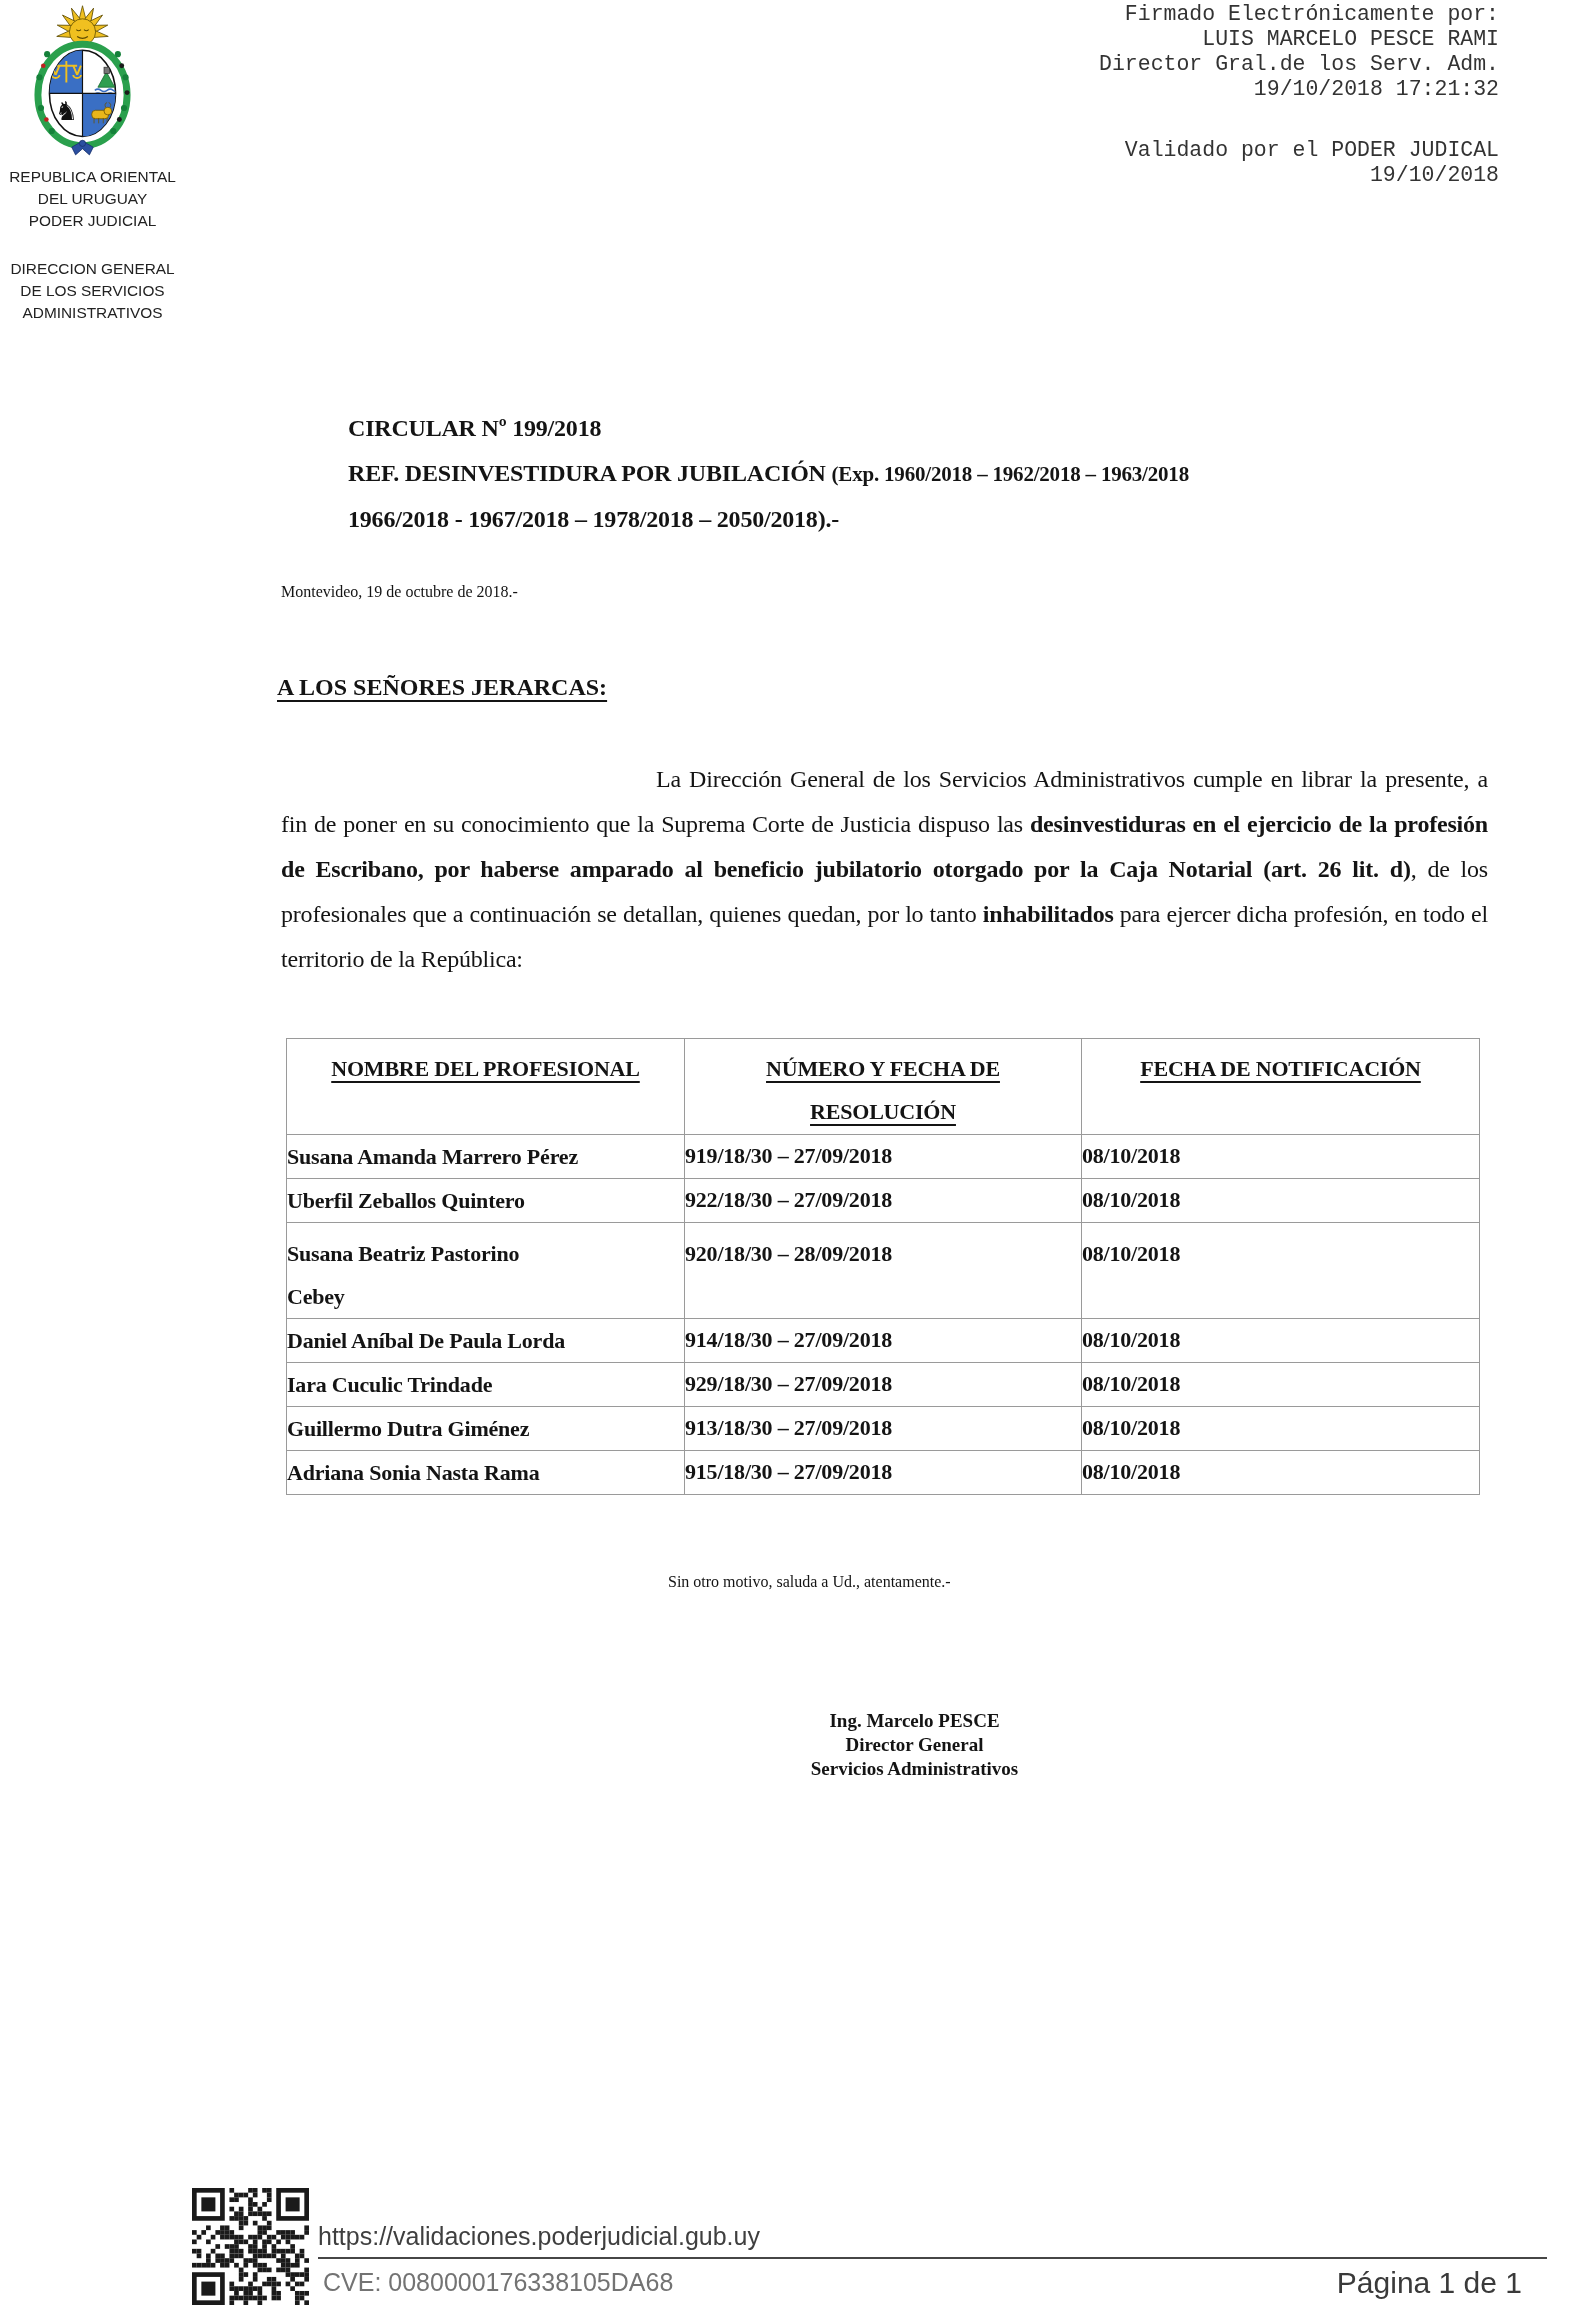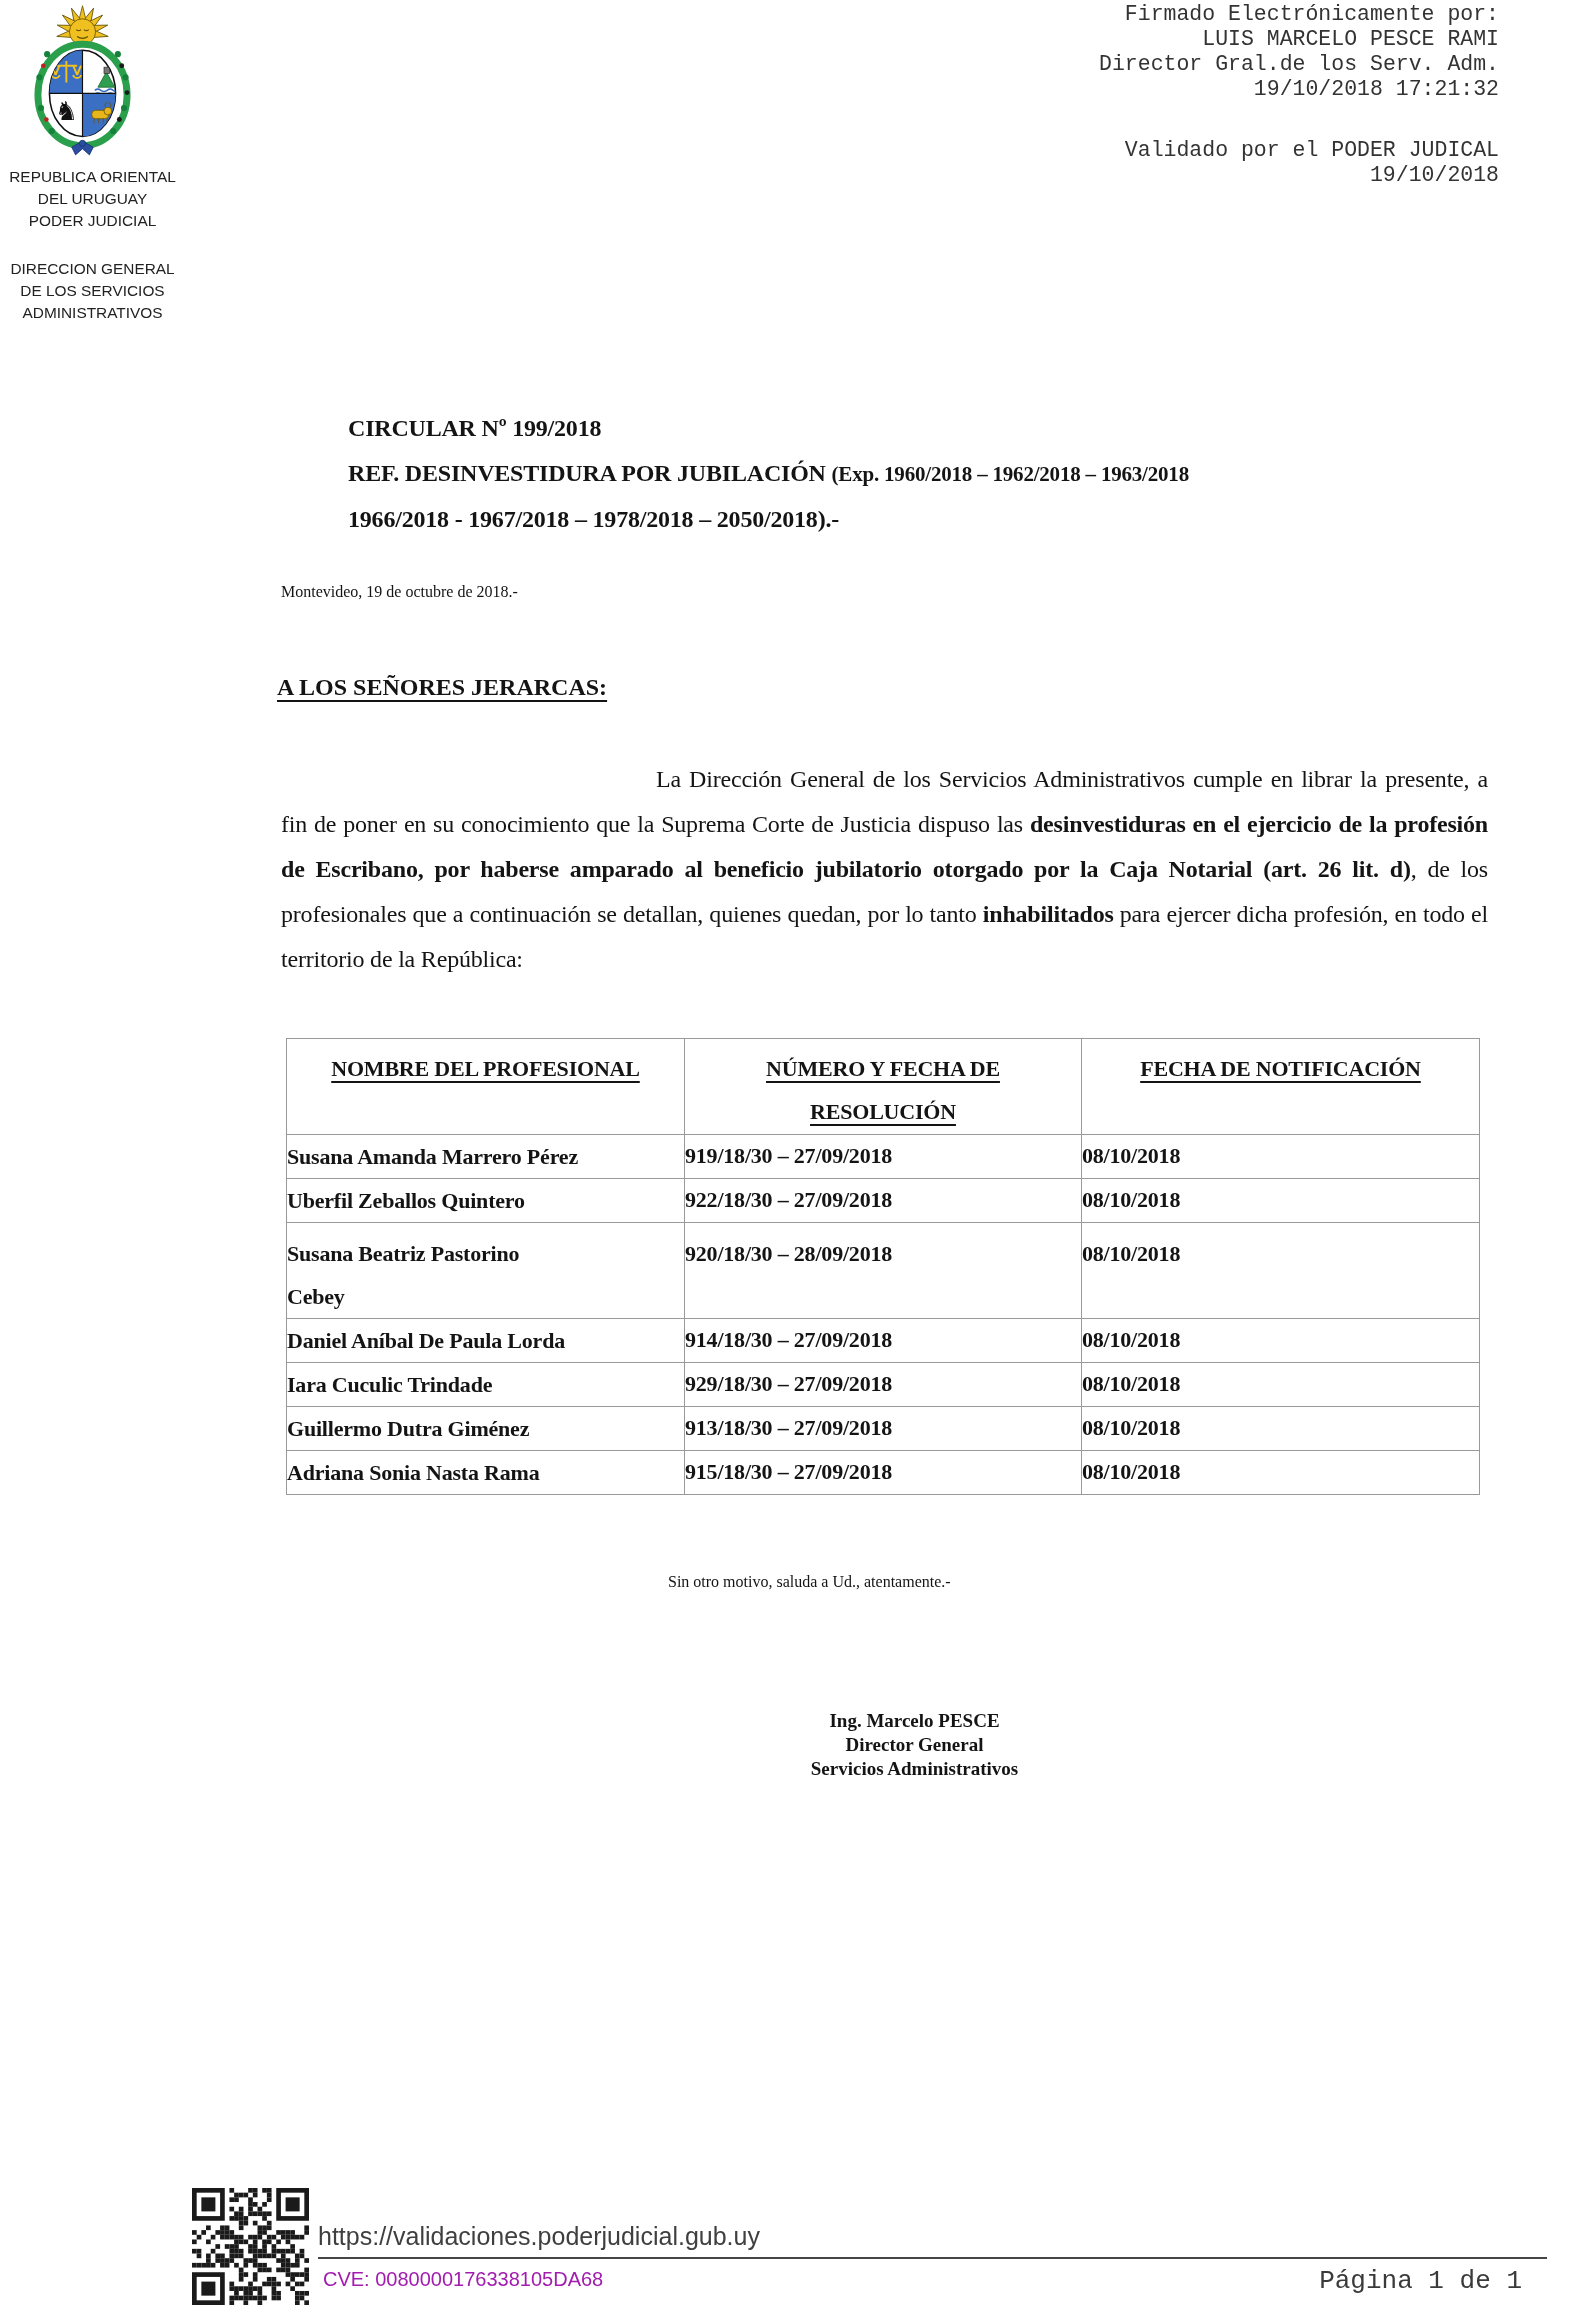--- a/index.html
+++ b/index.html
@@ -57,7 +57,7 @@
     font-family:"Liberation Sans", sans-serif;font-size:25px;color:#3f3f3f;}
   .footer-divider{position:absolute;left:318px;top:2257px;width:1229px;height:2.3px;background:#464646;}
   .footer-cve{position:absolute;left:323px;top:2268px;
-    font-family:"Liberation Sans", sans-serif;font-size:20px;color:#a21caf;}
+    font-family:"Liberation Sans", sans-serif;font-size:25px;color:#737373;}
   .footer-page{position:absolute;right:73px;top:2266px;
     font-family:Liberation Mono, monospace;font-size:26px;color:#3a3a3a;}
 </style>

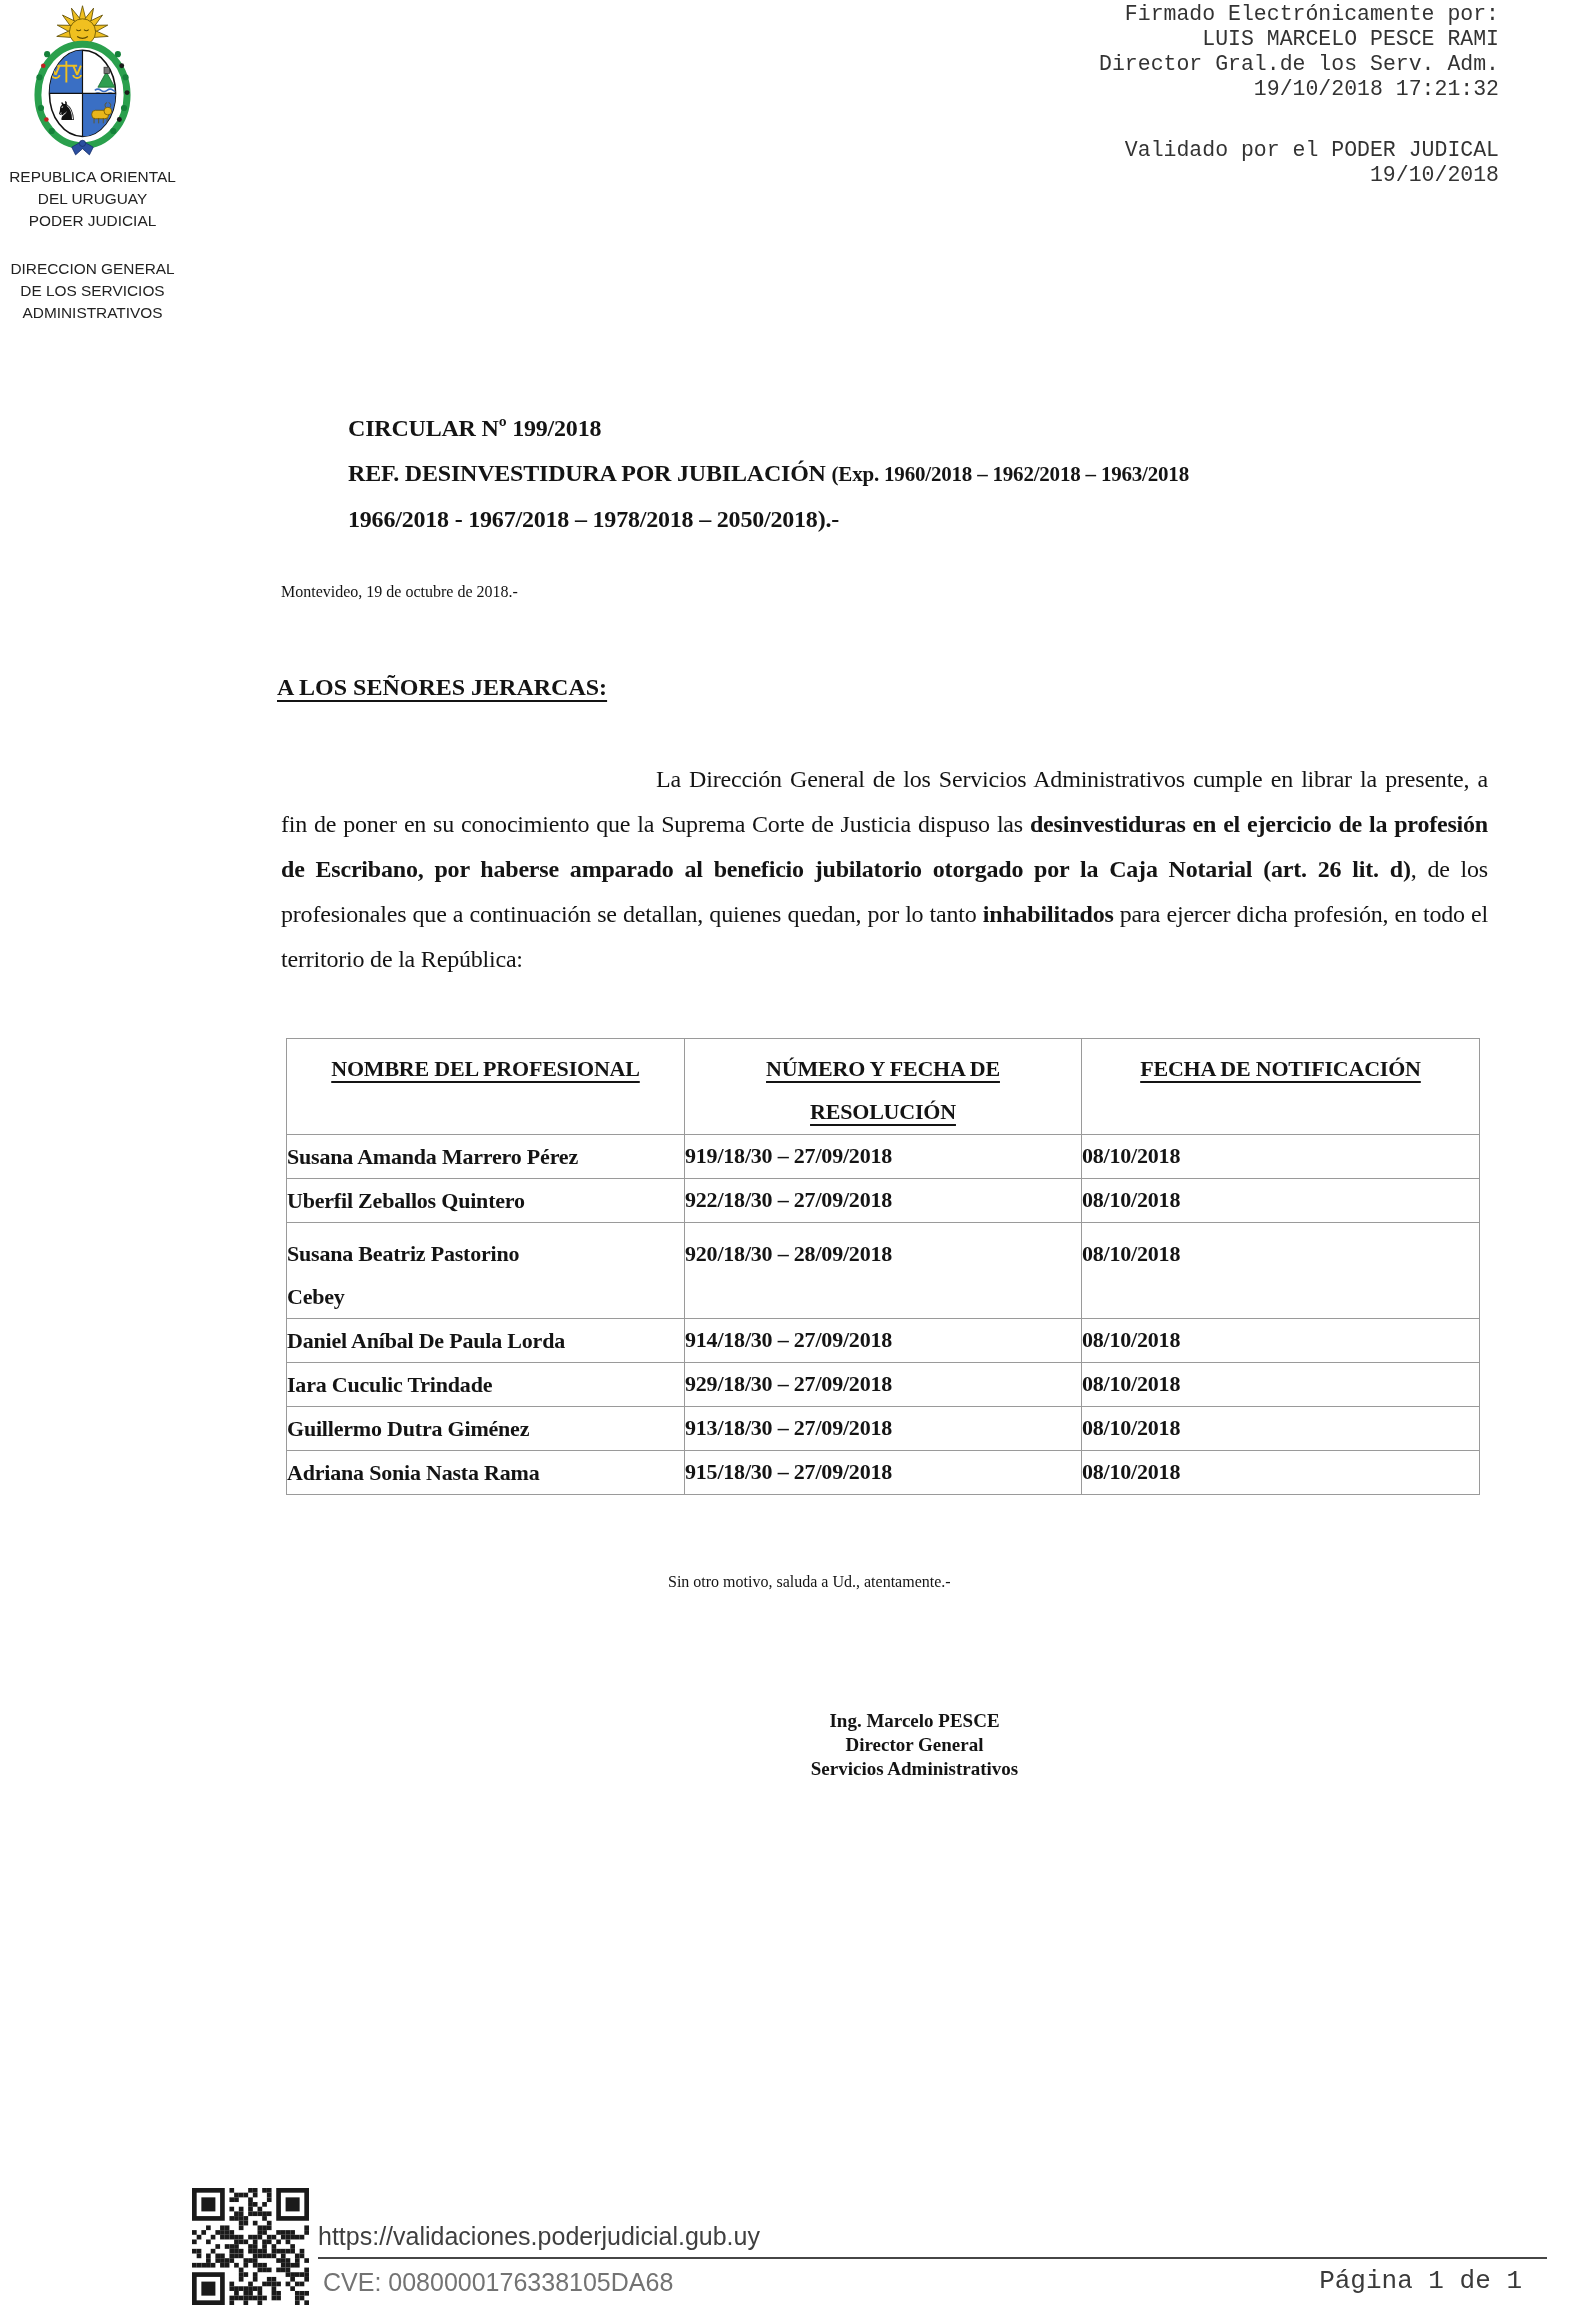--- a/index.html
+++ b/index.html
@@ -59,7 +59,7 @@
   .footer-cve{position:absolute;left:323px;top:2268px;
     font-family:"Liberation Sans", sans-serif;font-size:25px;color:#737373;}
   .footer-page{position:absolute;right:73px;top:2266px;
-    font-family:Liberation Mono, monospace;font-size:26px;color:#3a3a3a;}
+    font-family:Liberation Sans, sans-serif;font-size:30px;color:#3a3a3a;}
 </style>
 </head>
 <body>

